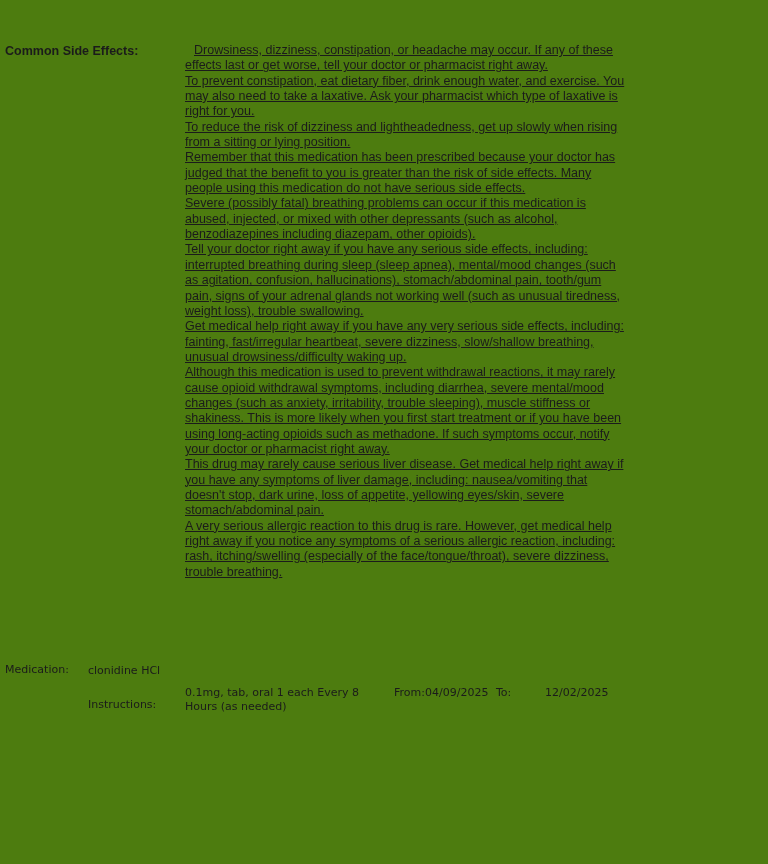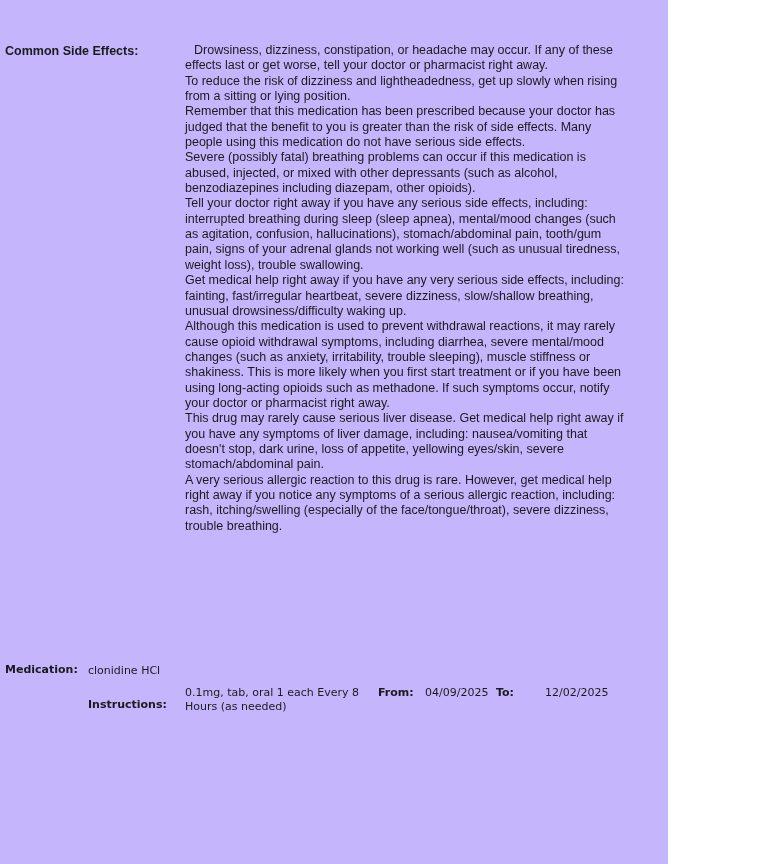--- a/index.html
+++ b/index.html
@@ -5,9 +5,9 @@
   html, body { margin: 0; padding: 0; background: #ffffff; }
   .page {
     position: relative;
-    width: 668px;
+    width: 768px;
     height: 864px;
-    background: #c4b5fd;
+    background: #4d7c0f;
     overflow: hidden;
     font-family: "Liberation Sans", sans-serif;
     color: #1b1b1b;

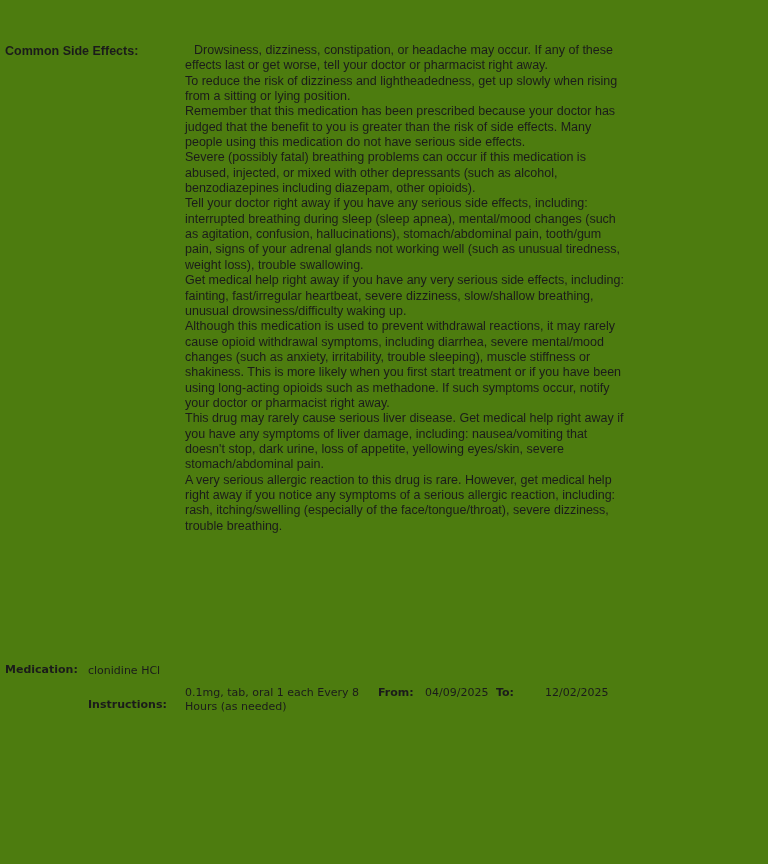--- a/index.html
+++ b/index.html
@@ -29,7 +29,7 @@
     font-size: 12.5px;
     line-height: 15.35px;
   }
-  .se-text .para { margin: 0; }
+  .se-text .para { margin: 0; text-decoration: underline; }
   .se-text .para:first-child { text-indent: 9px; }
   
   .bottom-label, .bottom-value {

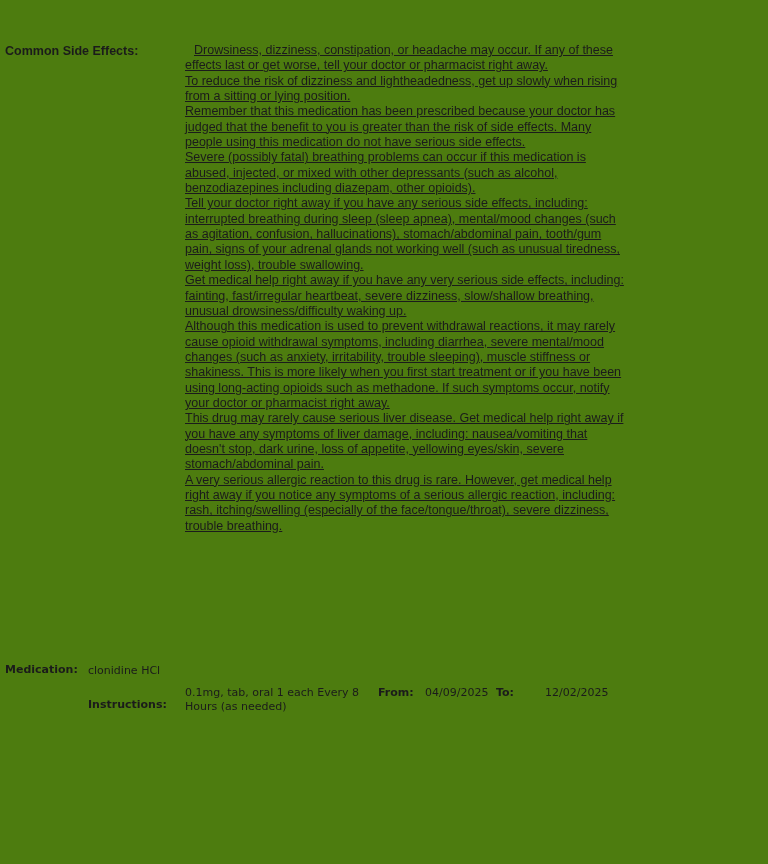--- a/index.html
+++ b/index.html
@@ -62,6 +62,7 @@
 
   <div class="se-text">
       <div class="para">Drowsiness, dizziness, constipation, or headache may occur. If any of these effects last or get worse, tell your doctor or pharmacist right away.</div>
+      <div class="para">To prevent constipation, eat dietary fiber, drink enough water, and exercise. You may also need to take a laxative. Ask your pharmacist which type of laxative is right for you.</div>
       <div class="para">To reduce the risk of dizziness and lightheadedness, get up slowly when rising from a sitting or lying position.</div>
       <div class="para">Remember that this medication has been prescribed because your doctor has judged that the benefit to you is greater than the risk of side effects. Many people using this medication do not have serious side effects.</div>
       <div class="para">Severe (possibly fatal) breathing problems can occur if this medication is abused, injected, or mixed with other depressants (such as alcohol, benzodiazepines including diazepam, other opioids).</div>

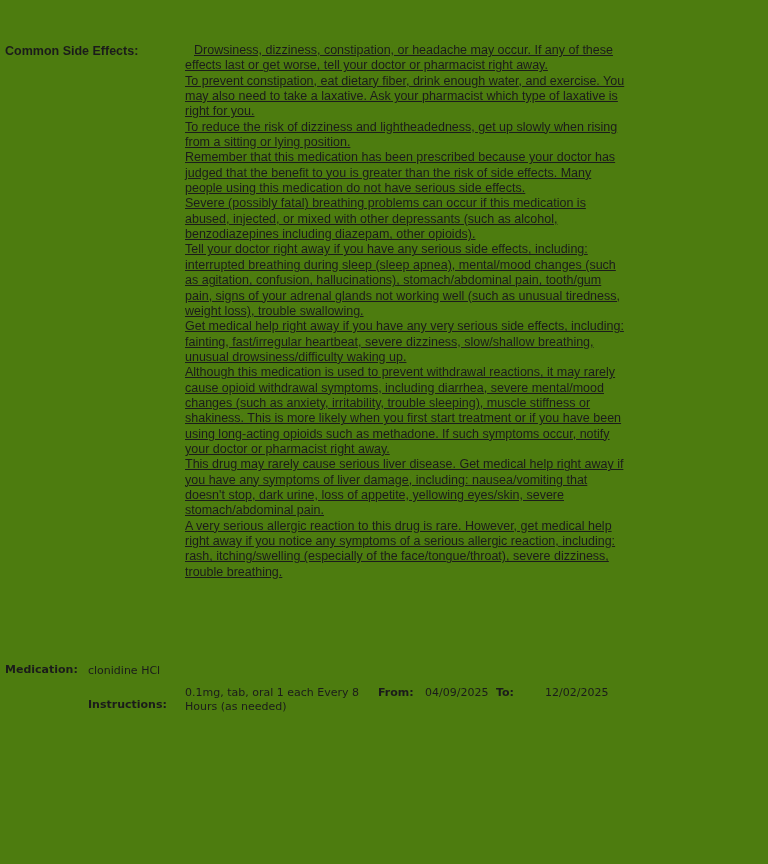--- a/index.html
+++ b/index.html
@@ -39,7 +39,7 @@
     line-height: 13.5px;
     white-space: nowrap;
   }
-  .bottom-label { font-weight: bold; }
+  .bottom-label { font-weight: normal; }
   .med-label   { left: 5px;   top: 663px; }
   .med-value   { left: 88px;  top: 664px; }
   .instr-label { left: 88px;  top: 686px; margin-top: 12px; }

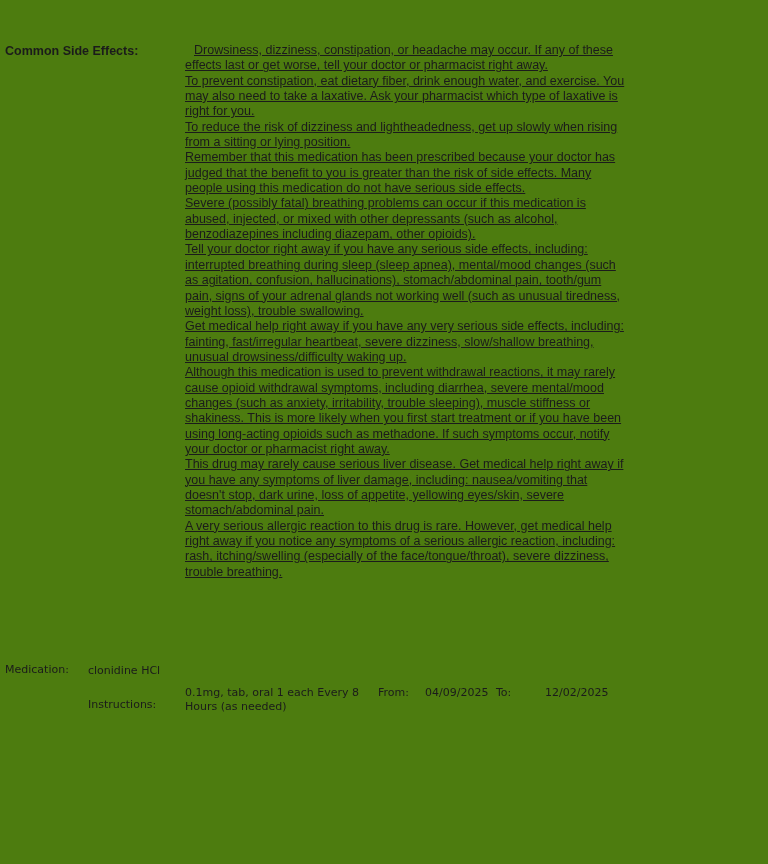--- a/index.html
+++ b/index.html
@@ -48,7 +48,7 @@
     width: 196px;
     white-space: normal;
   }
-  .from-label  { left: 378px; top: 686px; text-align: right; }
+  .from-label  { left: 394px; top: 686px; text-align: right; }
   .from-value  { left: 425px; top: 686px; }
   .to-label    { left: 496px; top: 686px; }
   .to-value    { left: 545px; top: 686px; }

